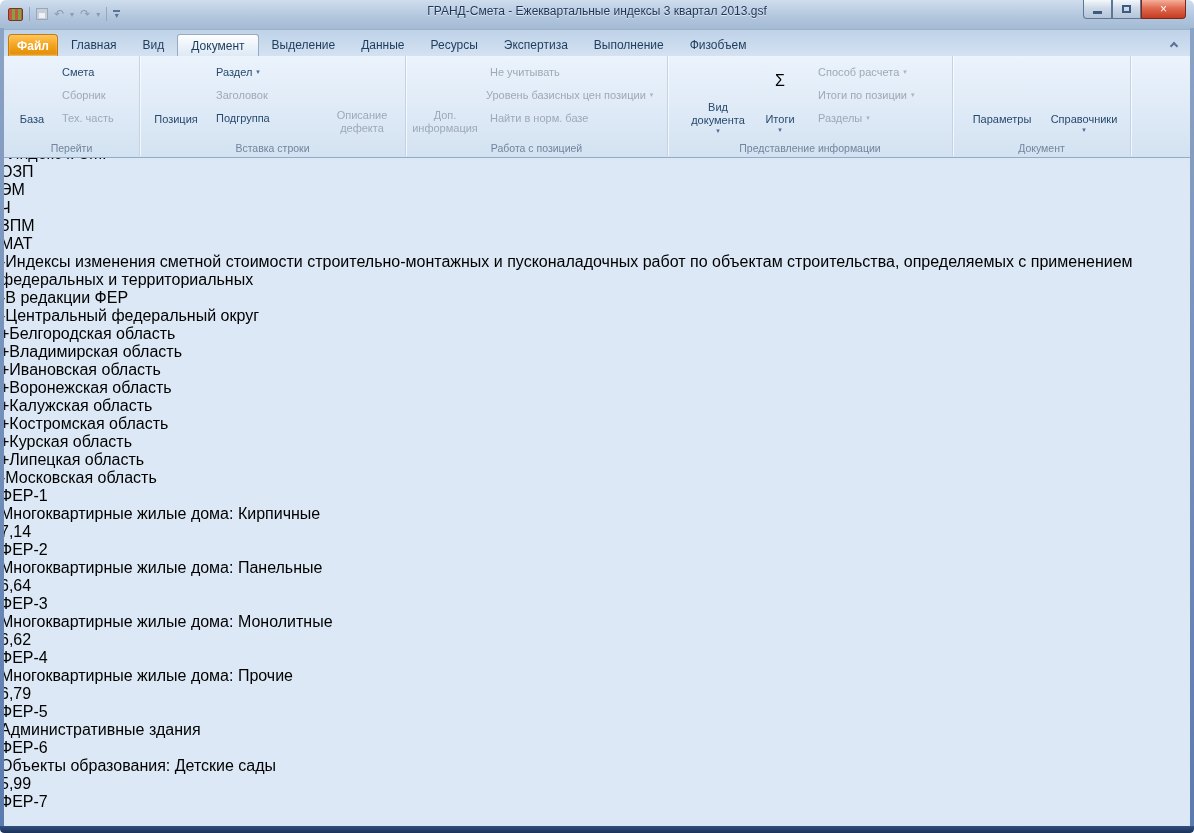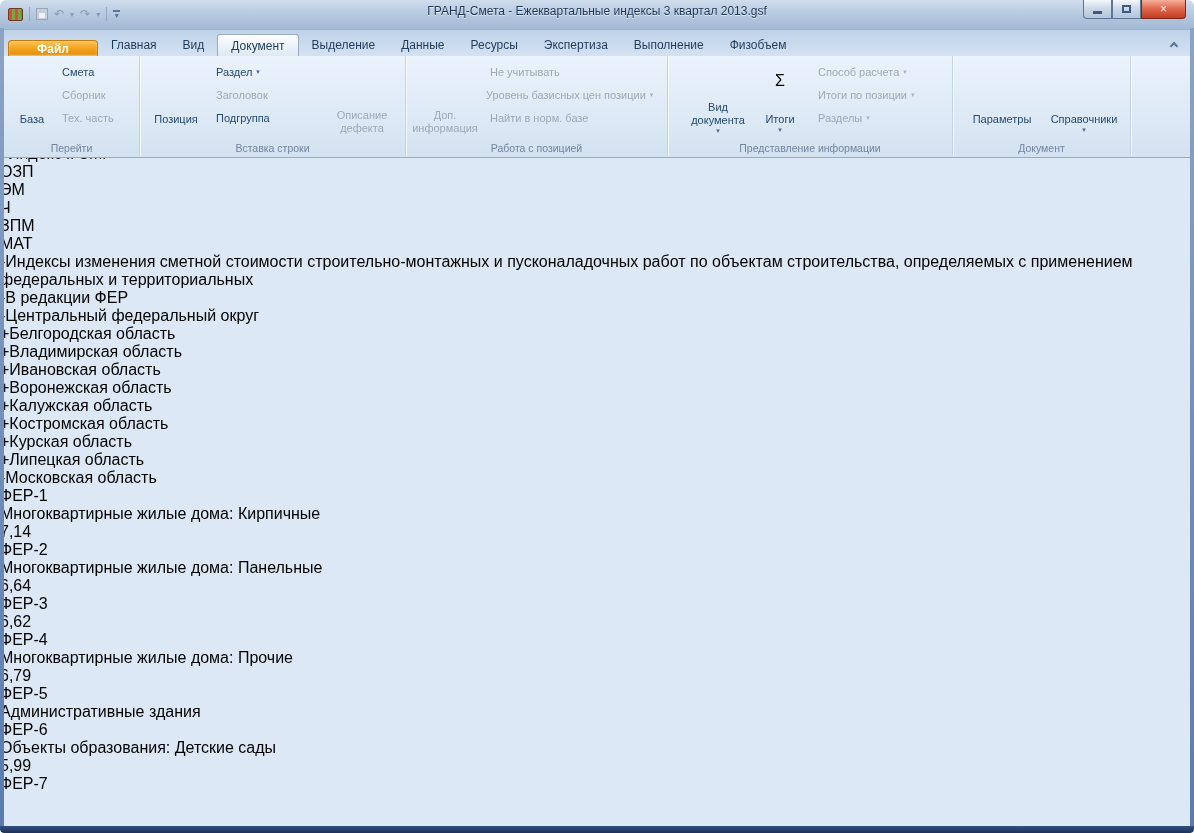--- a/index.html
+++ b/index.html
@@ -31,7 +31,7 @@
 
   
   .tabrow{position:absolute;left:4px;right:4px;top:30px;height:26px;background:linear-gradient(#bed2e8,#d4e2f2);display:flex;align-items:flex-end}
-  .ftab{height:16px;margin-left:4px;padding:0 28px;display:flex;align-items:center;border-radius:4px 4px 0 0;background:linear-gradient(#fdc65c,#f5a623 45%,#e08a00);border:1px solid #c27b10;border-bottom:none;color:#fff;font-size:12px;font-weight:bold;box-shadow:0 -1px 2px rgba(255,255,255,.5) inset}
+  .ftab{height:22px;margin-left:4px;padding:0 8px;display:flex;align-items:center;border-radius:4px 4px 0 0;background:linear-gradient(#fdc65c,#f5a623 45%,#e08a00);border:1px solid #c27b10;border-bottom:none;color:#fff;font-size:12px;font-weight:bold;box-shadow:0 -1px 2px rgba(255,255,255,.5) inset}
   .rtab{height:22px;padding:0 13px;display:flex;align-items:center;color:#1e3c5c;font-size:12px}
   .rtab.active{background:linear-gradient(#fdfefe,#e9f1f9 60%,#dde9f5);border:1px solid #98abc0;border-bottom:none;border-radius:3px 3px 0 0;}
   .collapsebtn{position:absolute;right:10px;top:8px;width:12px;height:12px;display:flex;align-items:center;justify-content:center}

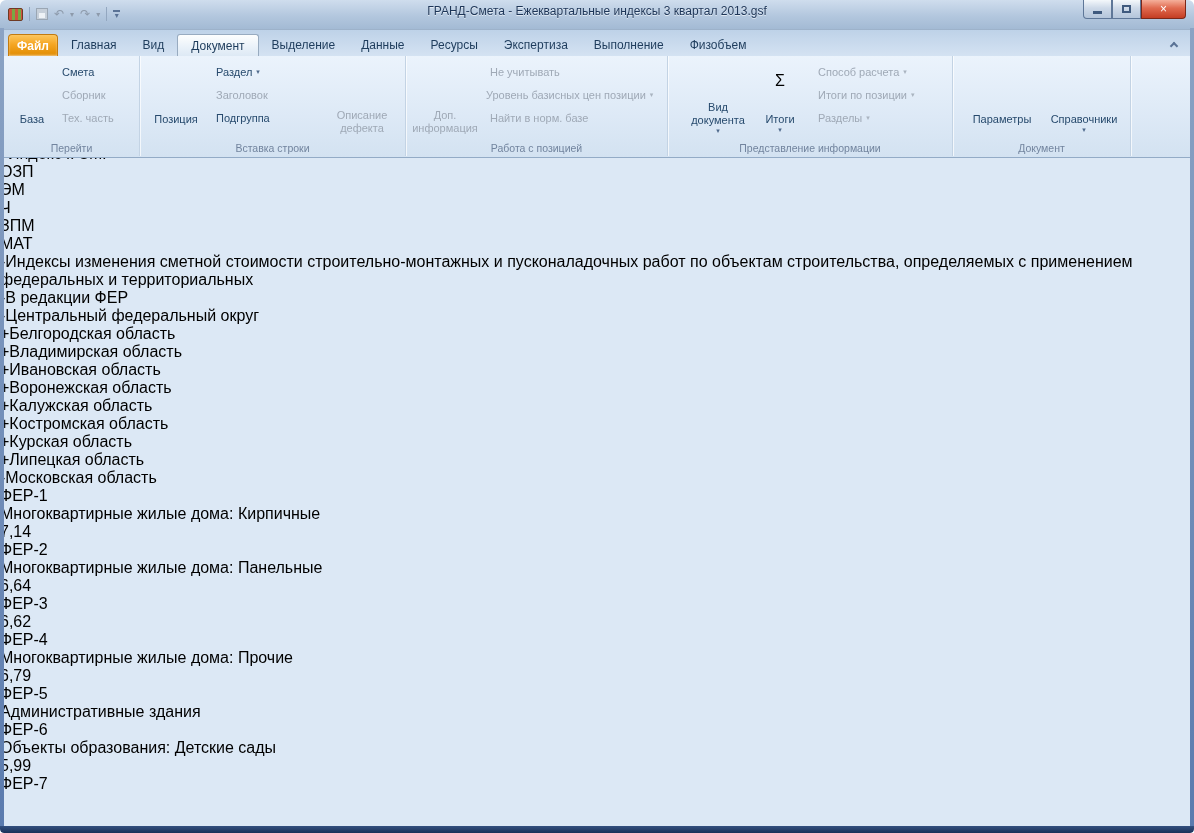--- a/index.html
+++ b/index.html
@@ -378,6 +378,7 @@
         <div class="dc ind"></div>
         <div class="dc"></div>
         <div class="dc code">ФЕР-3</div>
+        <div class="dc name">Многоквартирные жилые дома: Монолитные</div>
         <div class="dc"></div>
         <div class="dc"></div>
         <div class="dc ch"><span class="cb"></span></div>

